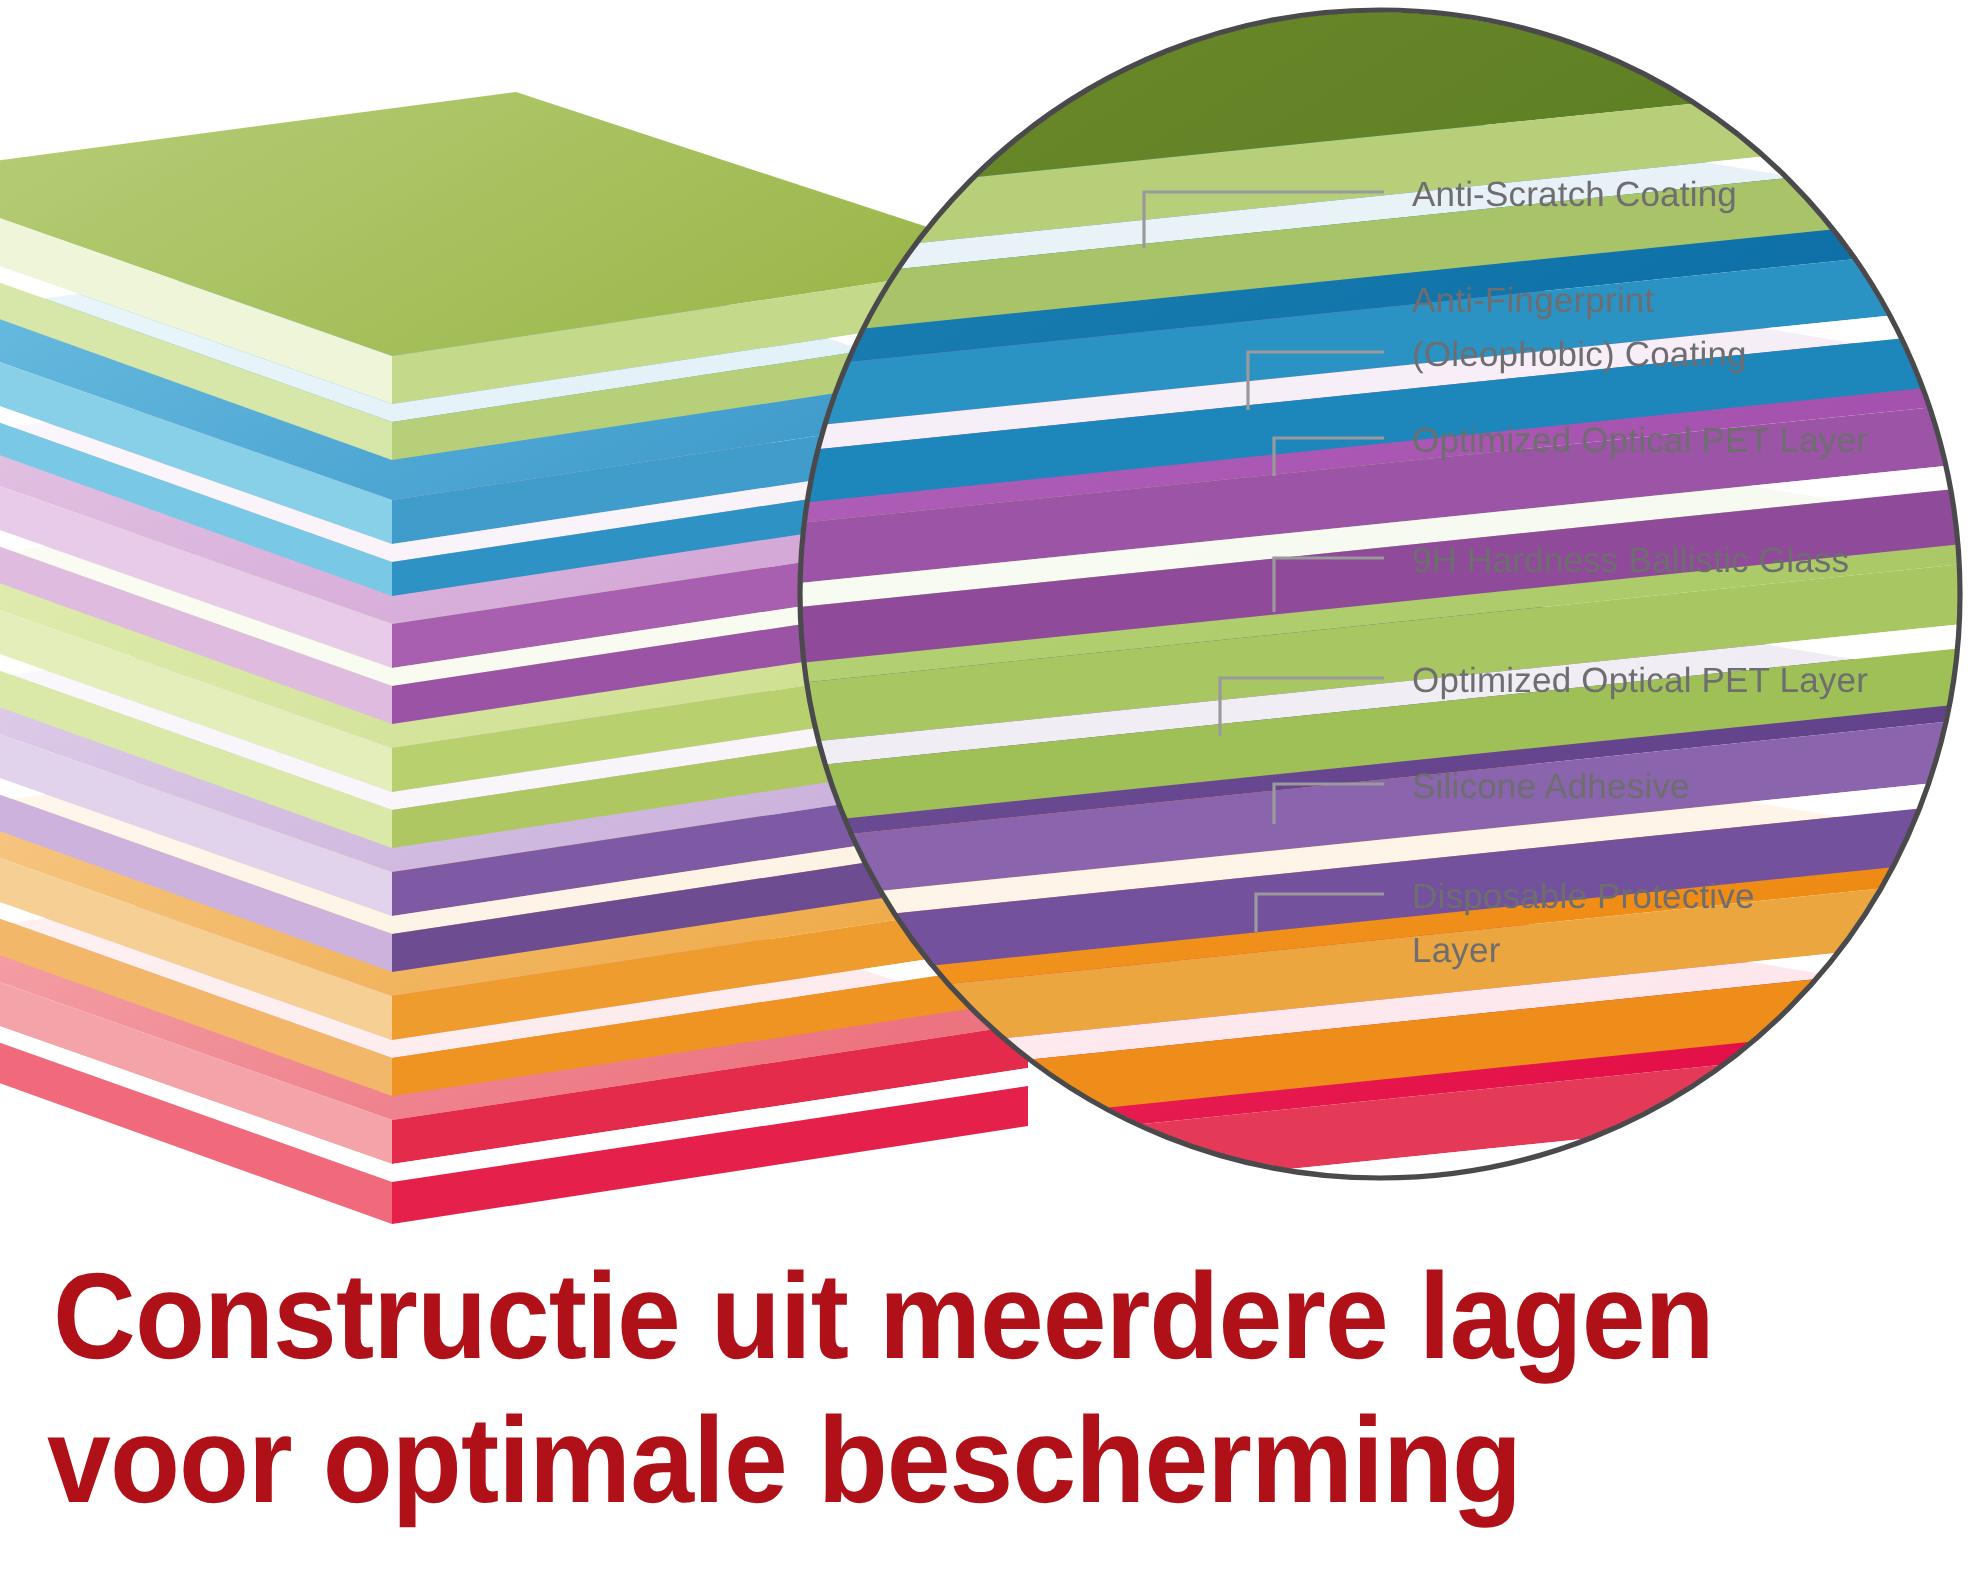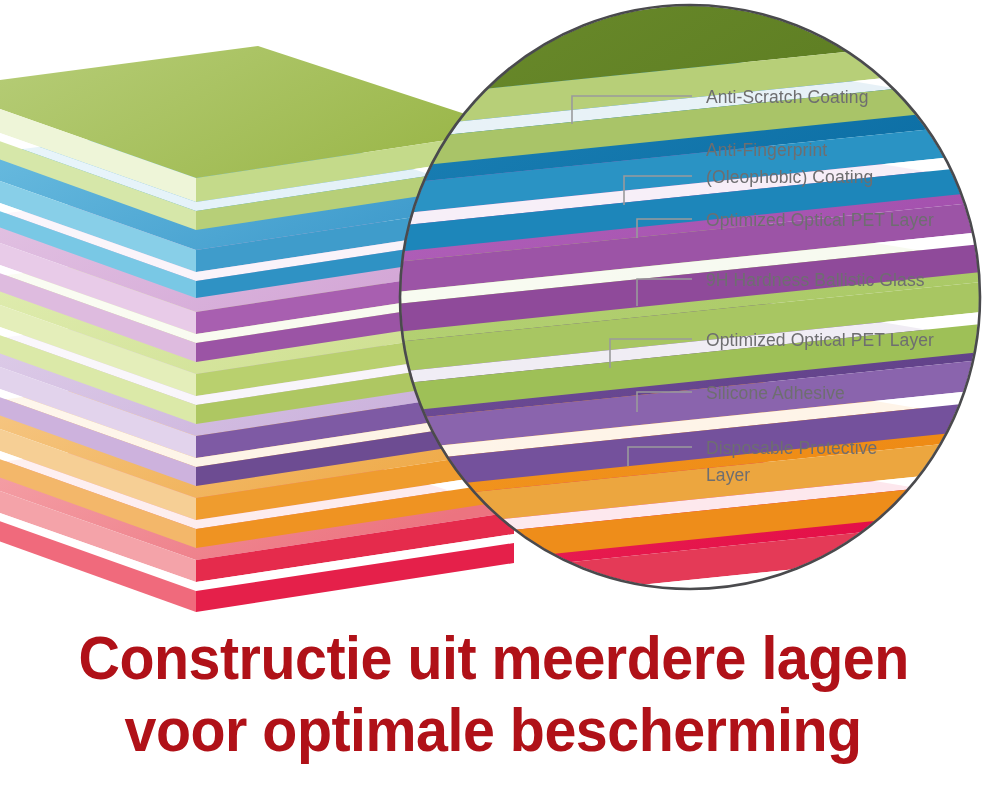--- a/index.html
+++ b/index.html
@@ -52,7 +52,7 @@
     height: 163px;
     display: flex;
     flex-direction: column;
-    align-items: center;
+    align-items: flex-start;
     justify-content: flex-start;
     text-align: center;
   }

